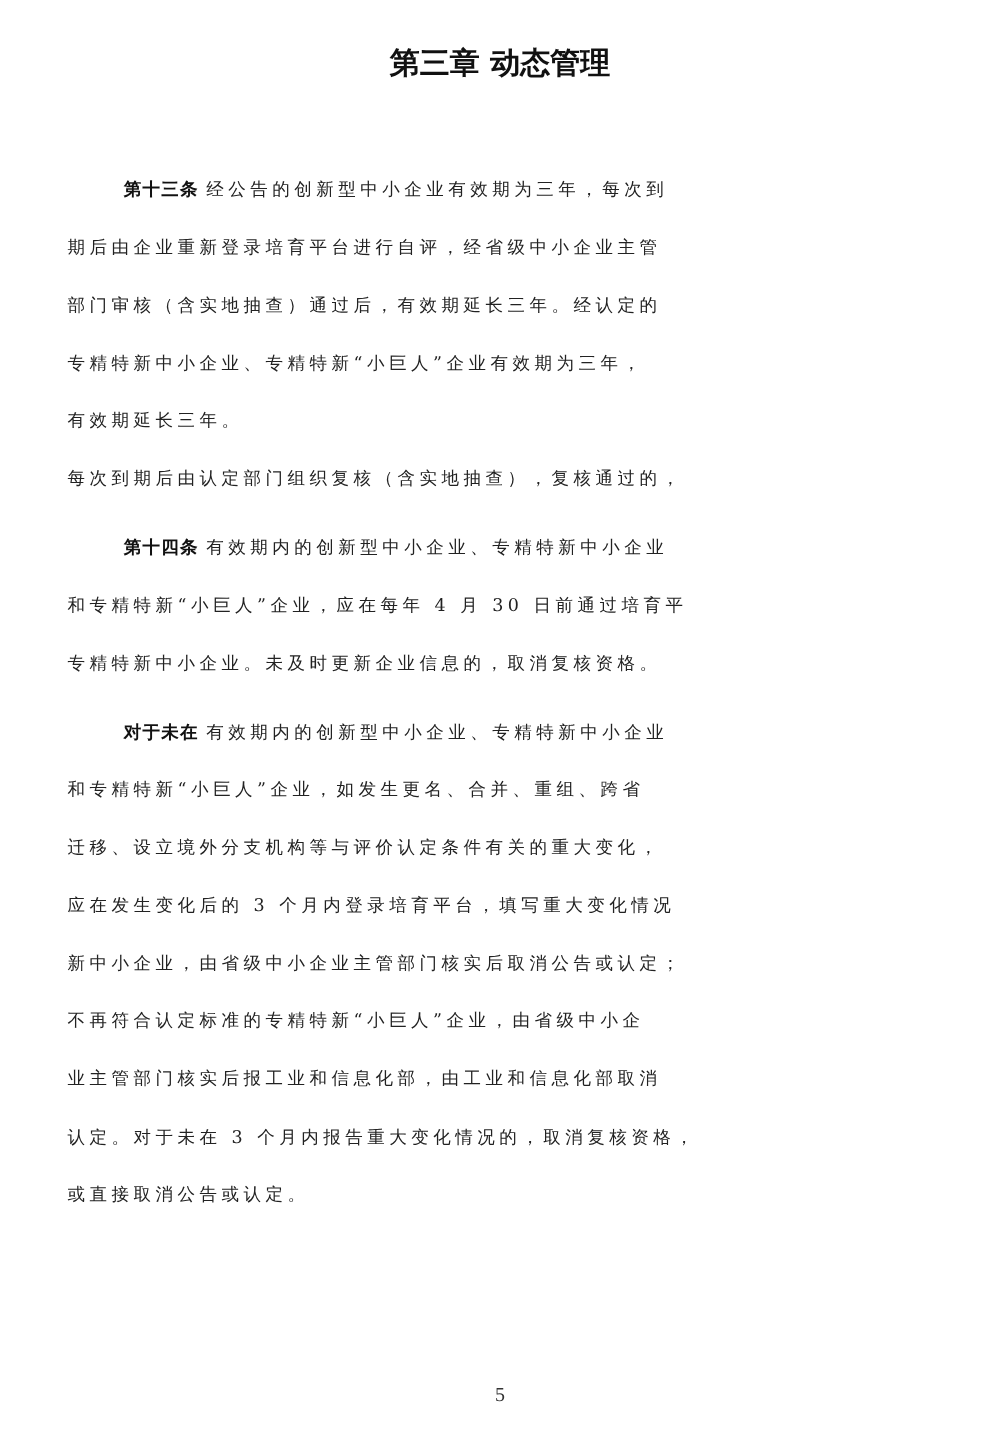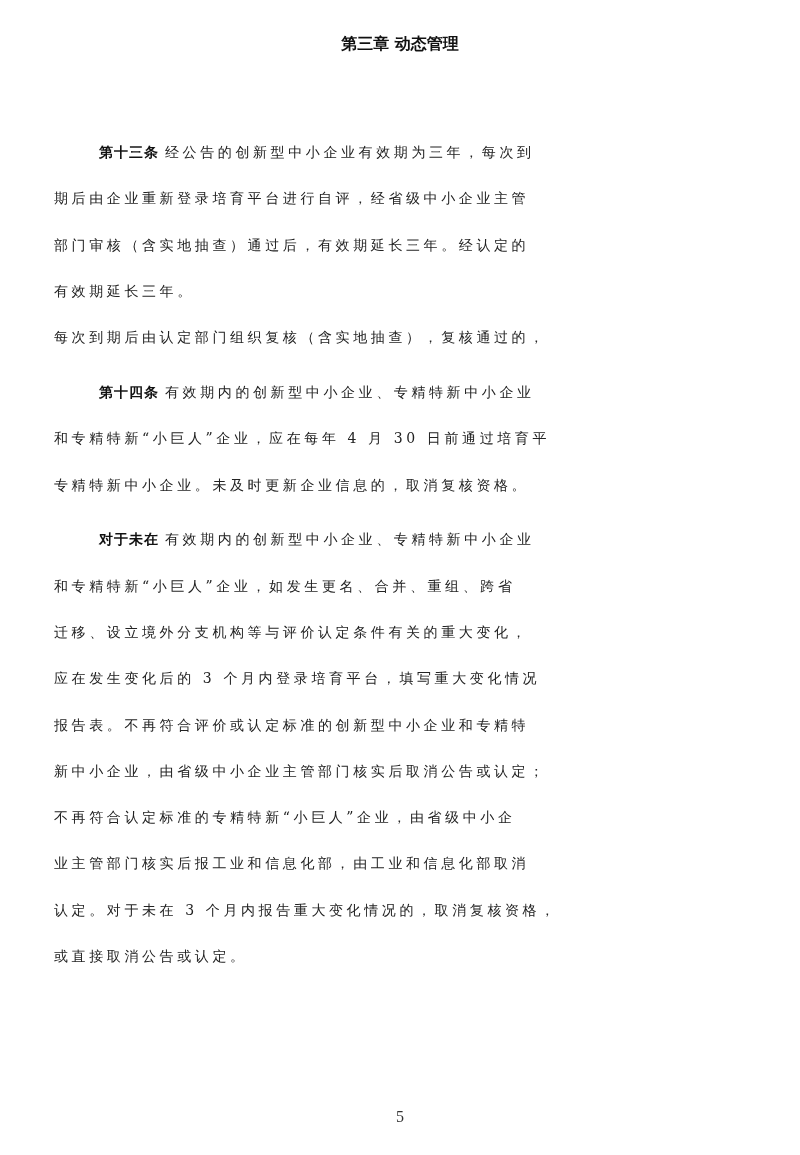--- a/index.html
+++ b/index.html
@@ -30,7 +30,7 @@
     text-align: center;
     font-family: "DejaVu Sans", "Liberation Sans", sans-serif;
     font-weight: bold;
-    font-size: 16px;
+    font-size: 24px;
     letter-spacing: 0px;
     color: #111;
   }

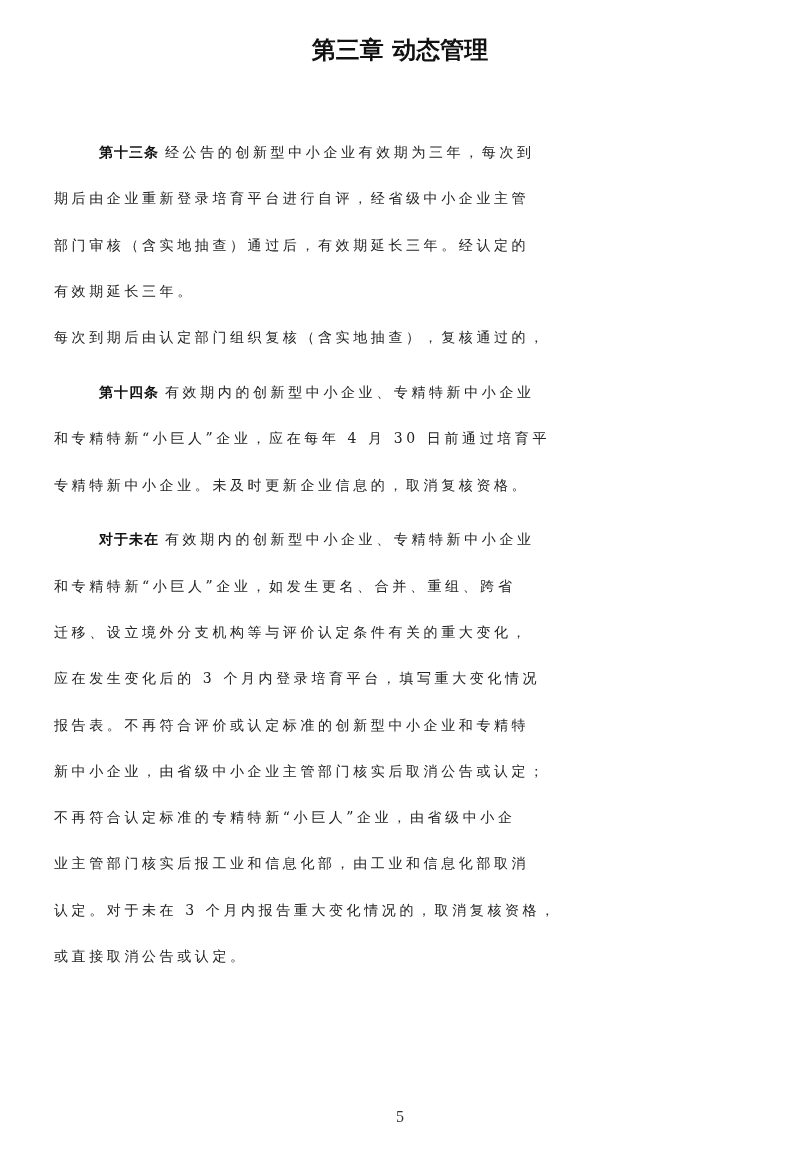--- a/index.html
+++ b/index.html
@@ -85,6 +85,7 @@
       <div class="line indent"><span class="article-num">第十三条</span><span>经公告的创新型中小企业有效期为三年，每次到</span></div>
       <div class="line">期后由企业重新登录培育平台进行自评，经省级中小企业主管</div>
       <div class="line">部门审核（含实地抽查）通过后，有效期延长三年。经认定的</div>
+      <div class="line">专精特新中小企业、专精特新“小巨人”企业有效期为三年，</div>
       <div class="line">有效期延长三年。</div>
       <div class="line">每次到期后由认定部门组织复核（含实地抽查），复核通过的，</div>
     </div>

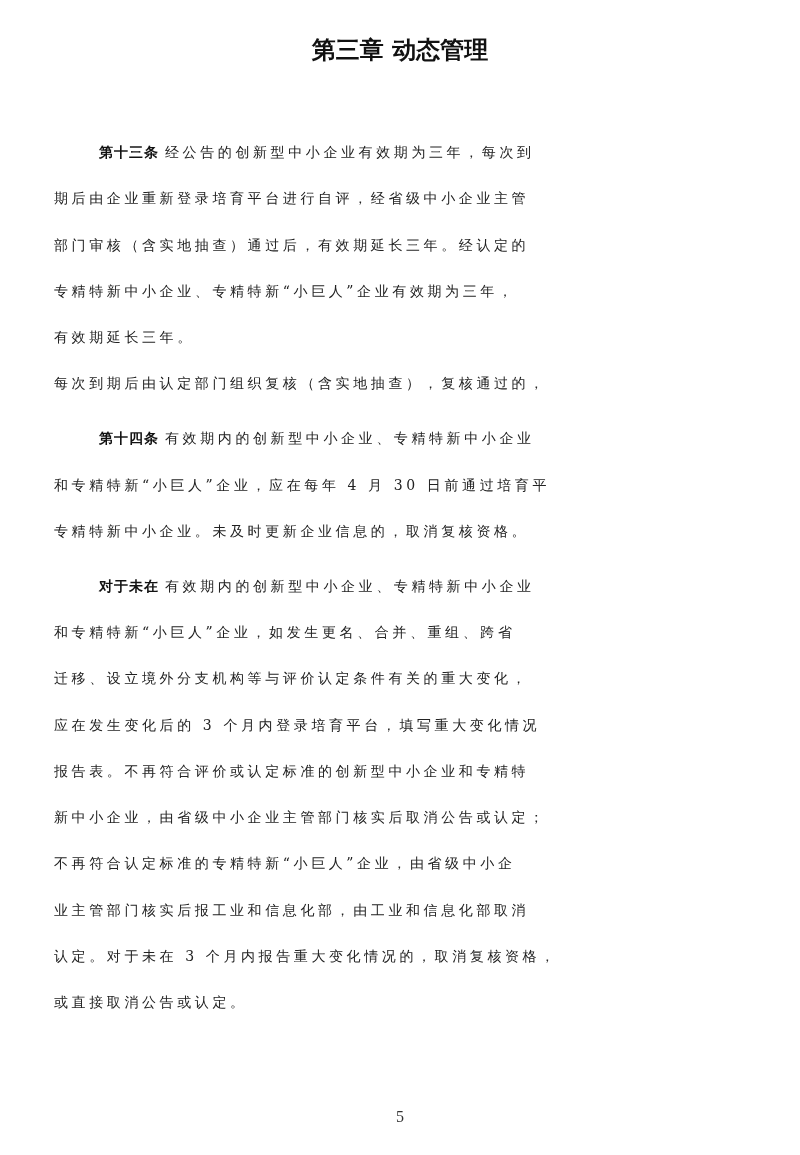--- a/index.html
+++ b/index.html
@@ -103,7 +103,6 @@
       <div class="line">和专精特新“小巨人”企业，如发生更名、合并、重组、跨省</div>
       <div class="line">迁移、设立境外分支机构等与评价认定条件有关的重大变化，</div>
       <div class="line">应在发生变化后的 3 个月内登录培育平台，填写重大变化情况</div>
-      <div class="line">报告表。不再符合评价或认定标准的创新型中小企业和专精特</div>
       <div class="line">新中小企业，由省级中小企业主管部门核实后取消公告或认定；</div>
       <div class="line">不再符合认定标准的专精特新“小巨人”企业，由省级中小企</div>
       <div class="line">业主管部门核实后报工业和信息化部，由工业和信息化部取消</div>

